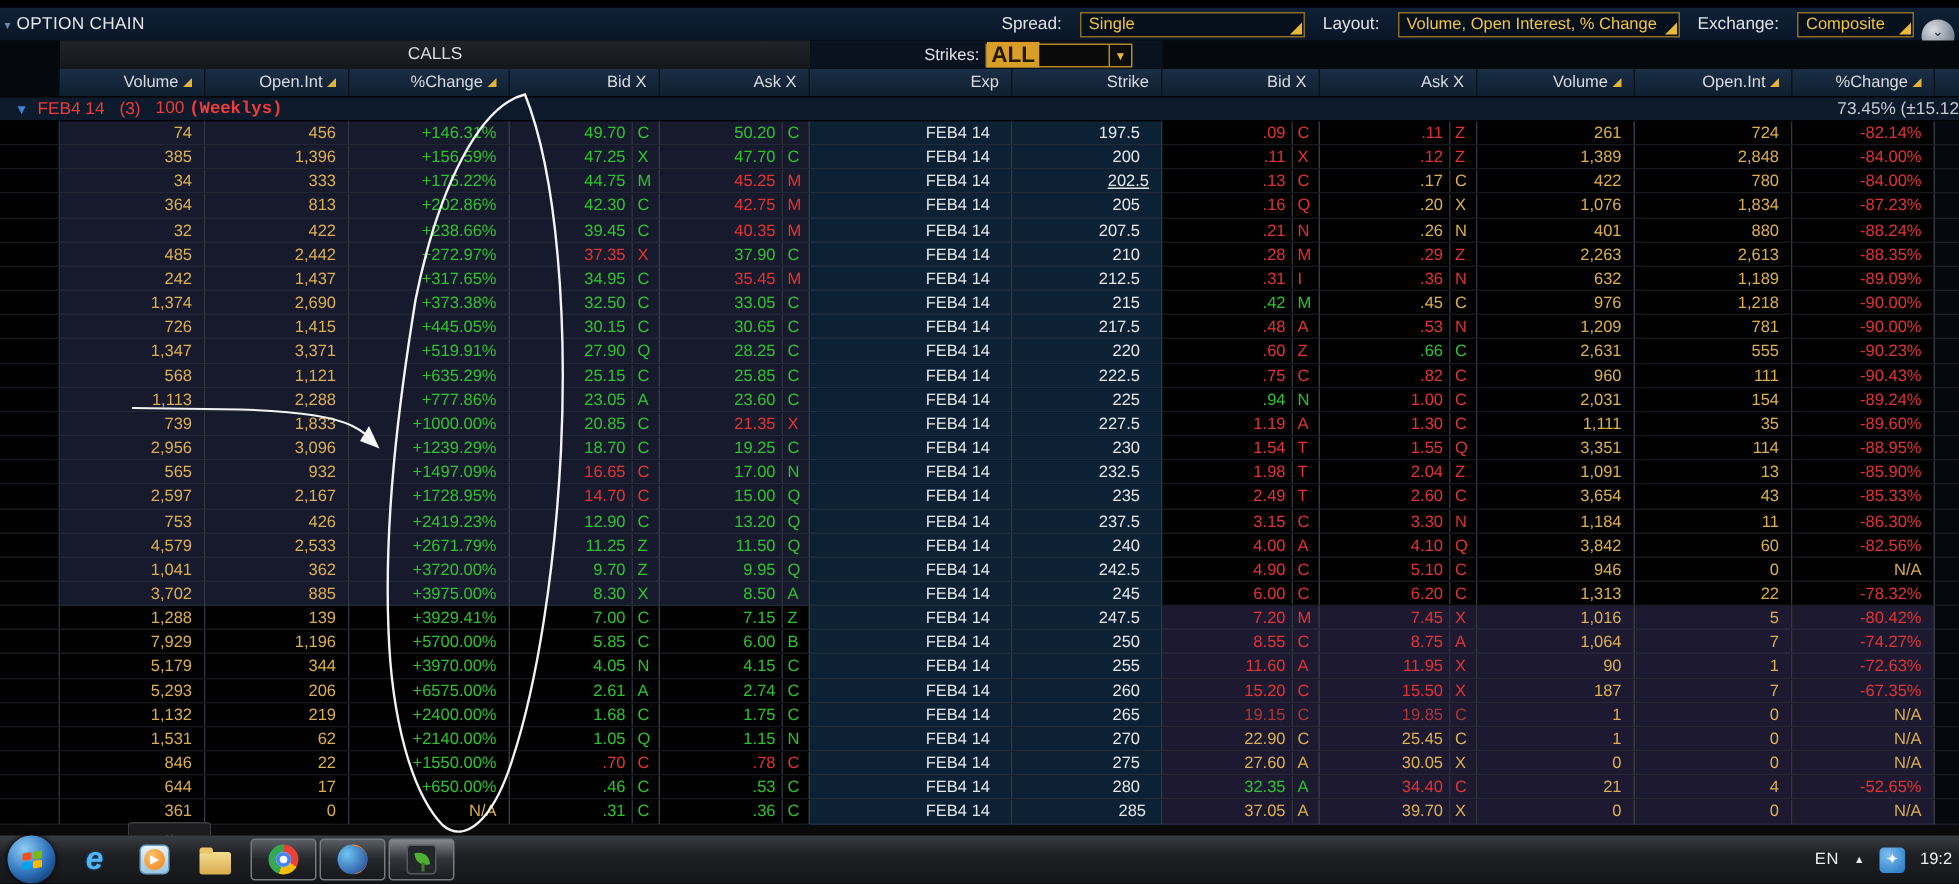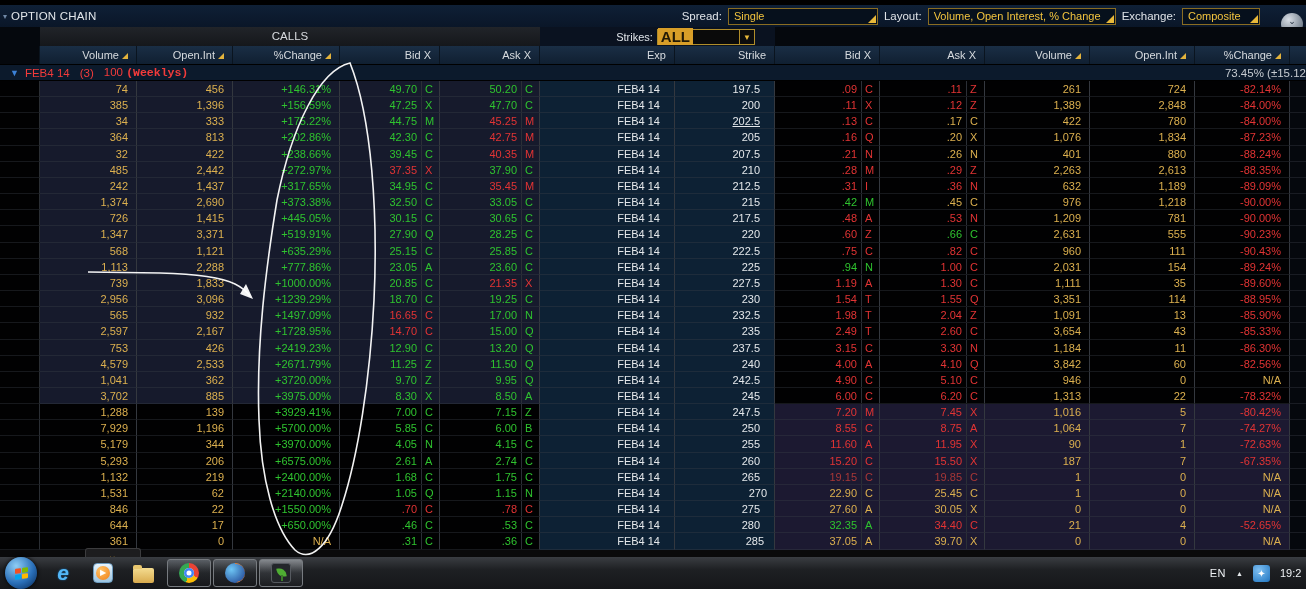--- a/index.html
+++ b/index.html
@@ -20,7 +20,7 @@
   }
   .titlebar .caret { color:#6f87a5; font-size:8px; margin:0 4px 0 3px; }
   .titlebar .title { letter-spacing:.2px; }
-  .tb-right { margin-left:auto; display:flex; align-items:center; gap:6px; padding-right:46px; }
+  .tb-right { margin-left:auto; display:flex; align-items:center; gap:12px; padding-right:30px; }
   .dd-label { color:#dfe3e8; }
   .dd {
     position:relative; background:#06101c; border:1px solid #8a6d22;

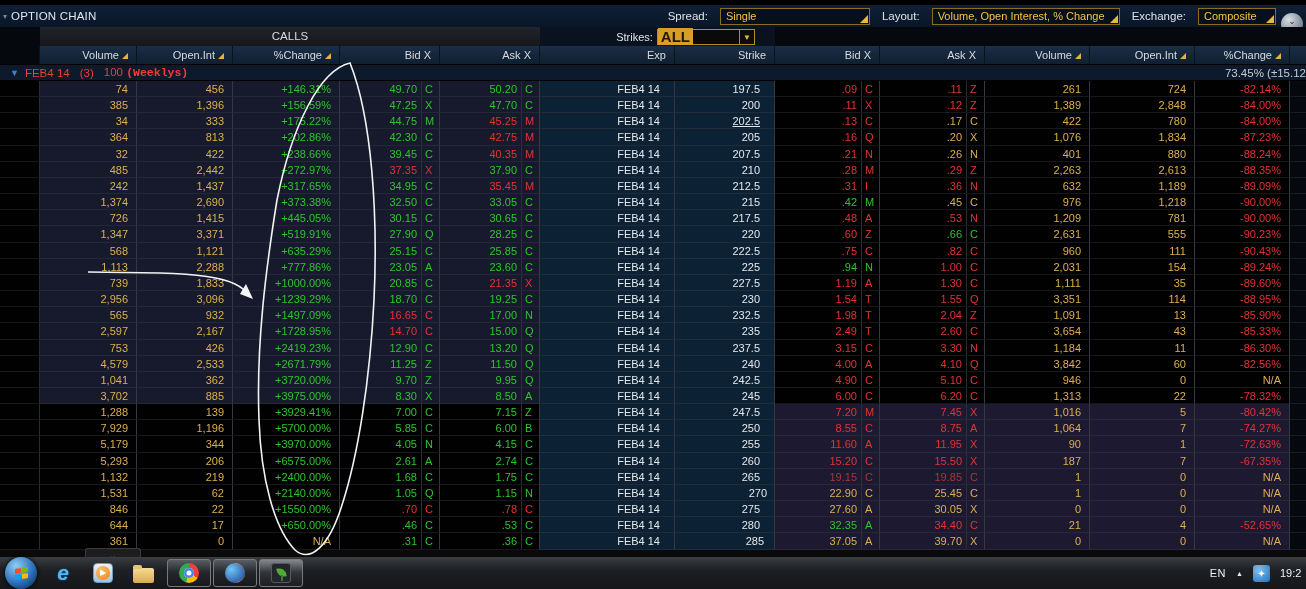--- a/index.html
+++ b/index.html
@@ -279,7 +279,7 @@
           <span class="ex r">M</span>
         </div>
         <div class="cell w-exp bg-mid w" style="padding-right: 14px;">FEB4 14</div>
-        <div class="cell w-strike bg-mid w" style="padding-right: 14px; text-decoration: underline;">202.5</div>
+        <div class="cell w-strike bg-mid w" style="padding-right: 8px; text-decoration: underline;">202.5</div>
         <div class="cell w-pbid bg-blk bidask">
           <span class="val r">.13</span>
           <span class="ex r">C</span>

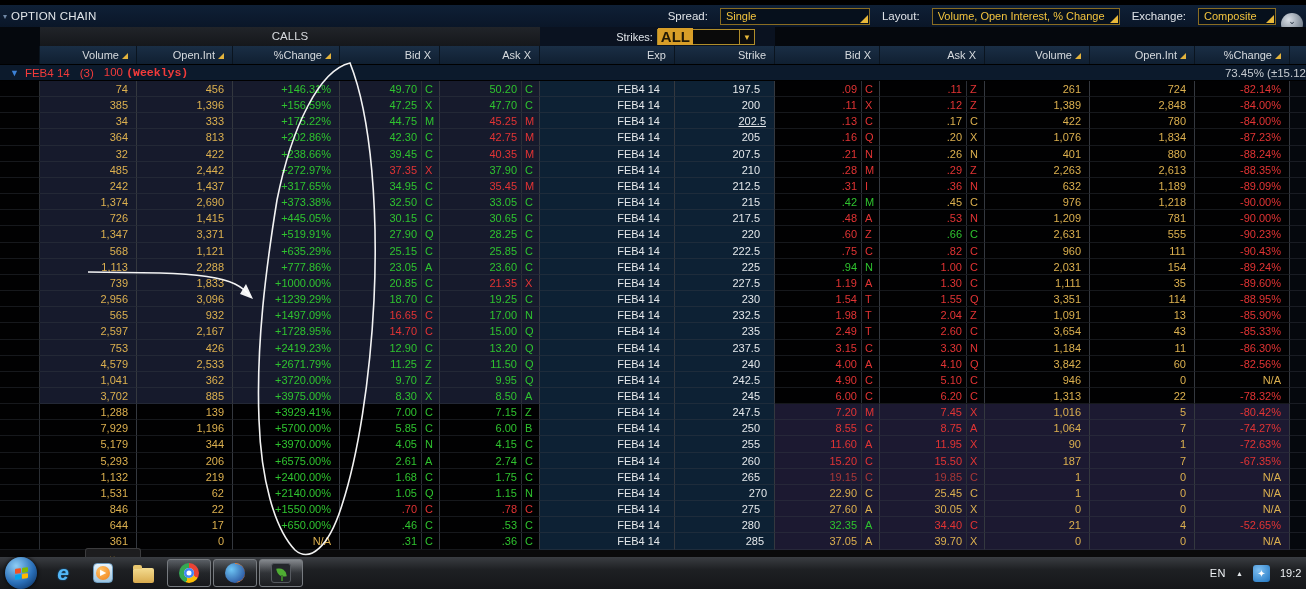--- a/index.html
+++ b/index.html
@@ -923,7 +923,7 @@
           <span class="ex g">N</span>
         </div>
         <div class="cell w-exp bg-mid w" style="padding-right: 14px;">FEB4 14</div>
-        <div class="cell w-strike bg-mid w" style="padding-right: 7px;">270</div>
+        <div class="cell w-strike bg-mid w" style="padding-right: 14px;">270</div>
         <div class="cell w-pbid bg-pitm bidask">
           <span class="val y">22.90</span>
           <span class="ex y">C</span>

